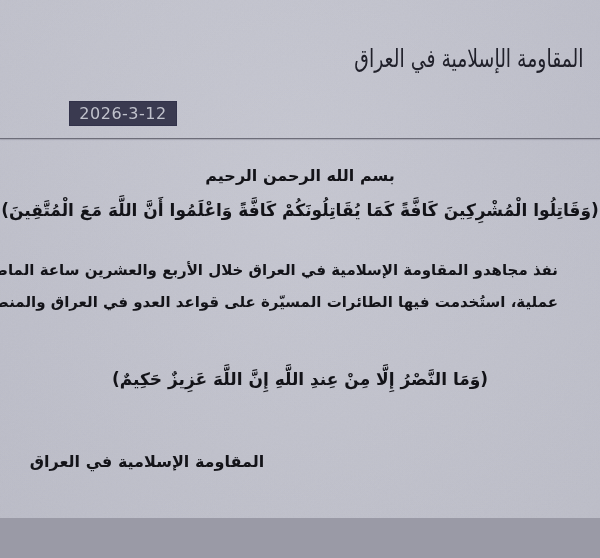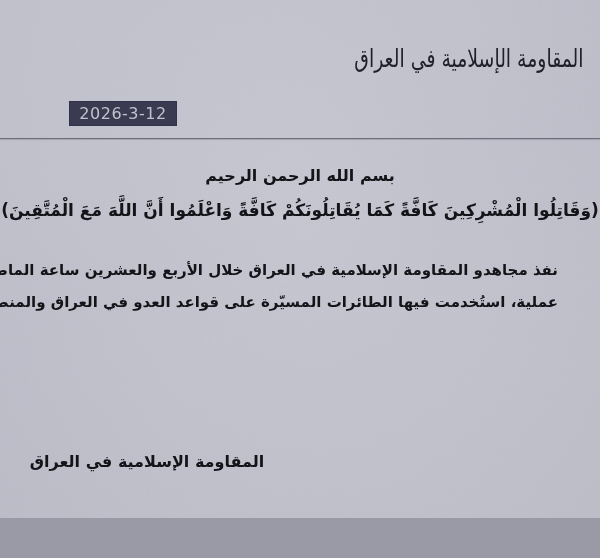--- a/index.html
+++ b/index.html
@@ -118,6 +118,7 @@
 
   <div class="rtl-line body-line-2">عملية، استُخدمت فيها الطائرات المسيّرة على قواعد العدو في العراق والمنطقة.</div>
 
+  <div class="rtl-line centered verse-bottom">(وَمَا النَّصْرُ إِلَّا مِنْ عِندِ اللَّهِ إِنَّ اللَّهَ عَزِيزٌ حَكِيمٌ)</div>
 
   <div class="signature-block">
     <div class="signature-name">المقاومة الإسلامية في العراق</div>

